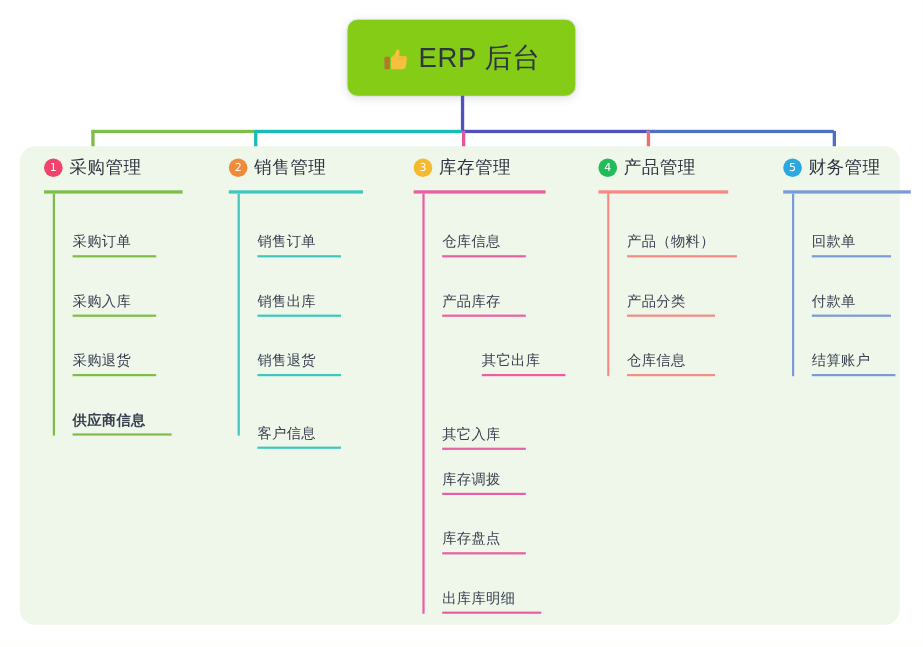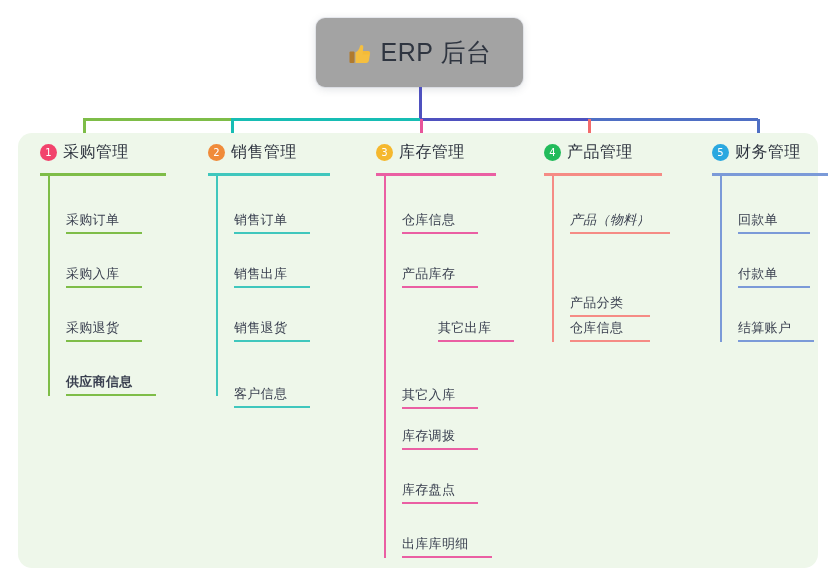--- a/index.html
+++ b/index.html
@@ -17,7 +17,7 @@
     position:absolute;
     left:316px;top:18px;
     width:207px;height:69px;
-    background:#a3a3a3;
+    background:#84cc16;
     border-radius:9px;
     box-shadow:0 2px 9px rgba(60,70,90,.17), 0 0 0 1px rgba(225,228,235,.55);
     display:flex;align-items:center;justify-content:center;

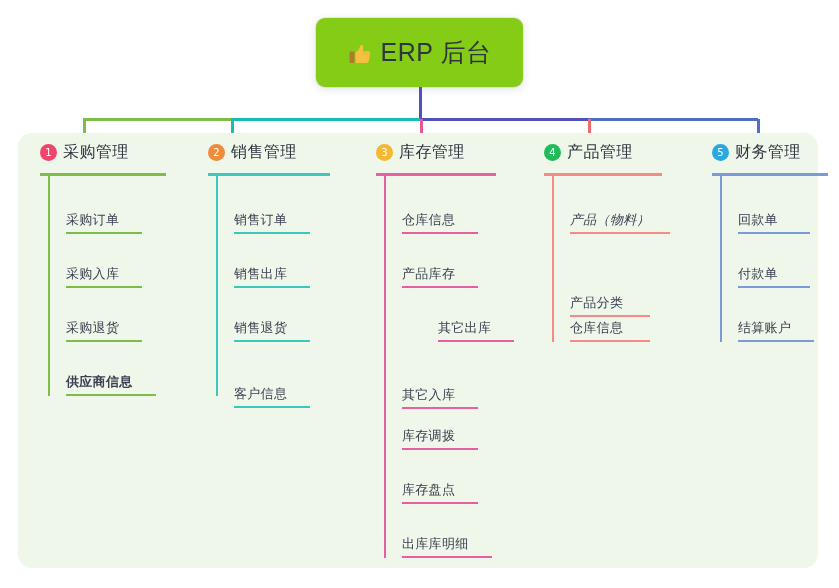--- a/index.html
+++ b/index.html
@@ -199,7 +199,7 @@
           </div>
           <div class="head-rule" style="top: 40px; width: 118px; background: rgb(245, 139, 133);"></div>
           <div class="trunk" style="left: 8px; top: 43px; height: 166px; background: rgb(245, 139, 133);"></div>
-          <div class="item" style="top: 71px; left: 26px; height: 30px; width: 100px; font-style: italic;">
+          <div class="item" style="top: 71px; left: 26px; height: 30px; width: 100px;">
             <span class="item-label">产品（物料）</span>
             <div class="item-rule" style="width: 100px; background: rgb(245, 139, 133);"></div>
           </div>

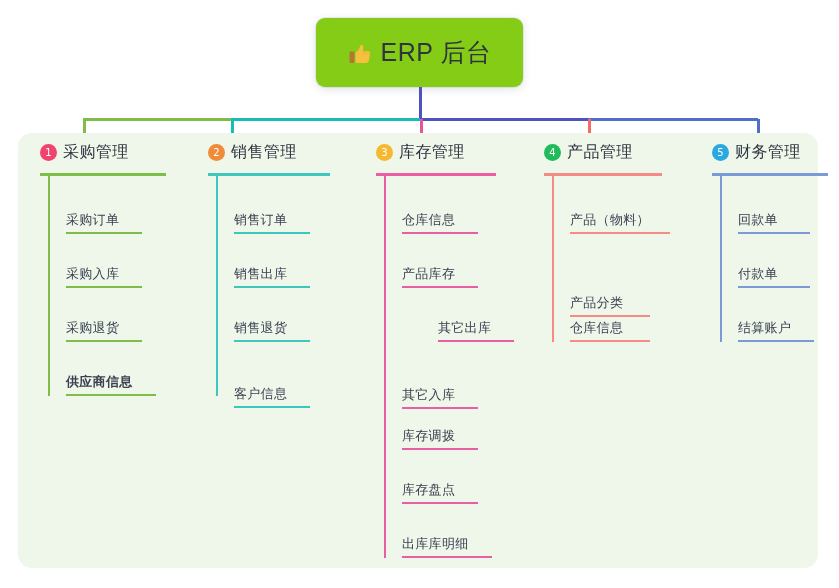--- a/index.html
+++ b/index.html
@@ -203,7 +203,7 @@
             <span class="item-label">产品（物料）</span>
             <div class="item-rule" style="width: 100px; background: rgb(245, 139, 133);"></div>
           </div>
-          <div class="item" style="top: 125px; left: 26px; height: 30px; width: 80px; margin-top: 29px;">
+          <div class="item" style="top: 125px; left: 26px; height: 30px; width: 80px;">
             <span class="item-label">产品分类</span>
             <div class="item-rule" style="width: 80px; background: rgb(245, 139, 133);"></div>
           </div>

